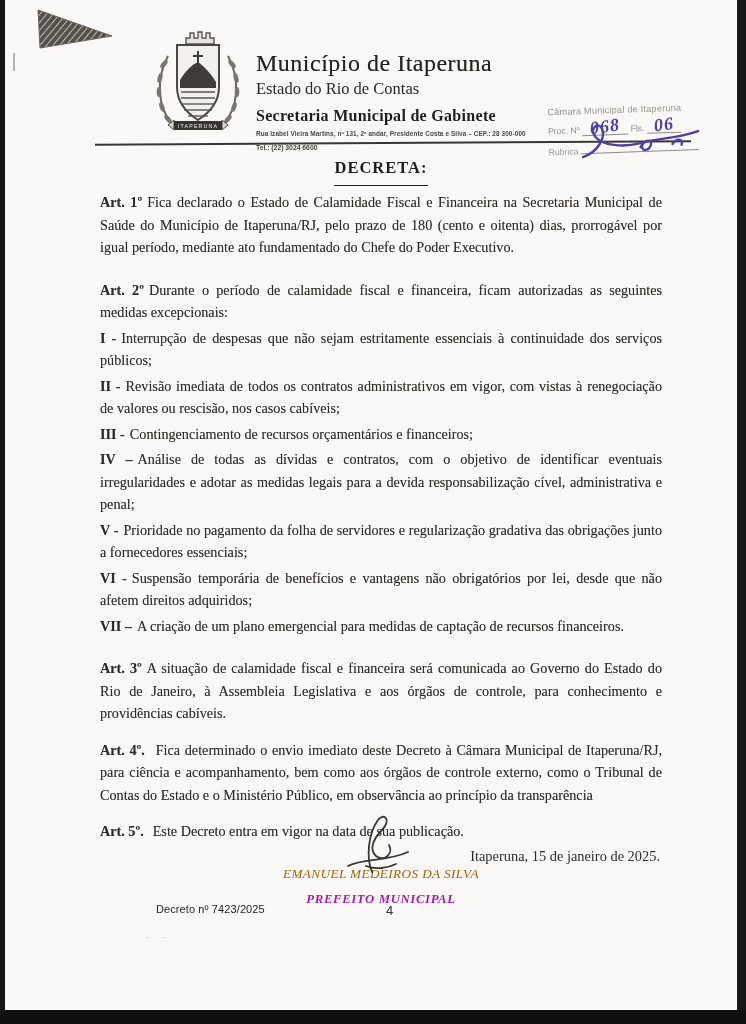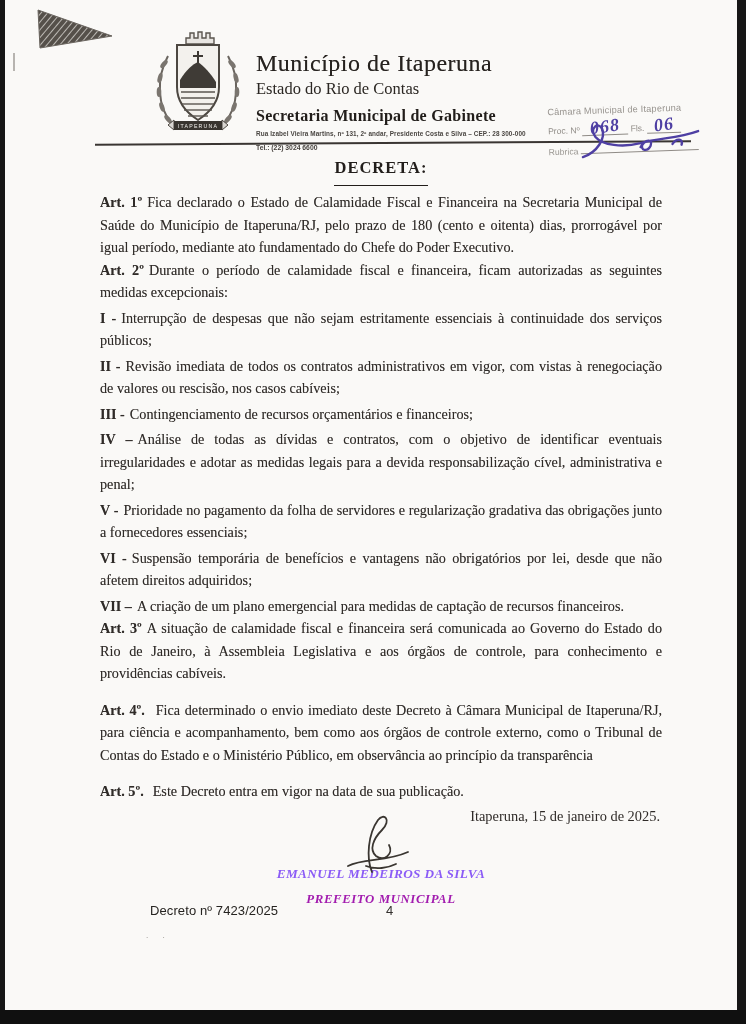--- a/index.html
+++ b/index.html
@@ -45,7 +45,7 @@
   .paras{margin-top:13px; font-size:14.2px; line-height:22.5px; text-shadow:0 0 0.4px rgba(47,43,40,.4);}
   .para{text-align:justify; margin:0;}
   .para .lead{font-weight:700; margin-right:5px;}
-  .g-sm{margin-top:3px;} .g-md{margin-top:0;} .g-lg{margin-top:14px;}
+  .g-sm{margin-top:3px;} .g-md{margin-top:20px;} .g-lg{margin-top:14px;}
   #p11 .lead{margin-right:11px;} #p12 .lead{margin-right:9px;}
   .dateline{margin-top:5px; text-align:right; font-size:14.4px; padding-right:2px;}
 

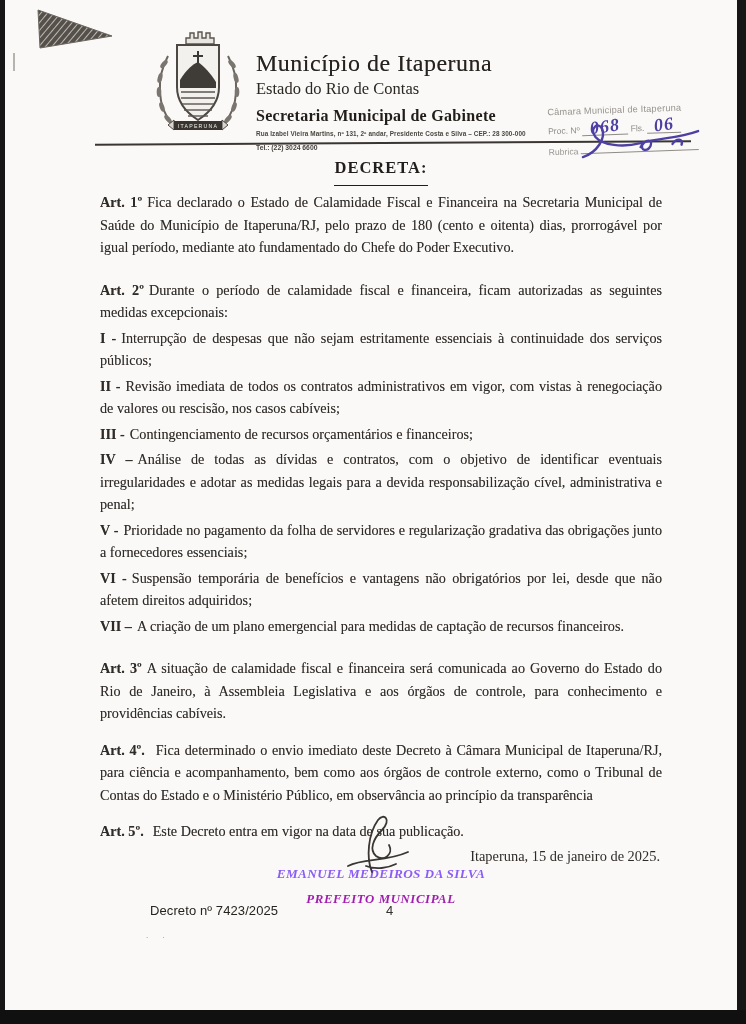--- a/index.html
+++ b/index.html
@@ -51,7 +51,7 @@
 
   
   .sig-block{position:absolute; left:100px; top:866px; width:562px; text-align:center;}
-  .signer-name{font-size:13.2px; font-weight:700; font-style:italic; letter-spacing:0.4px; color:#8b5cf6;}
+  .signer-name{font-size:13.2px; font-weight:400; font-style:italic; letter-spacing:0.4px; color:#a16207;}
   .signer-title{font-size:12.8px; font-weight:700; font-style:italic; letter-spacing:0.6px; margin-top:10px; color:#a21caf;}
   .mayor-sig{position:absolute; left:236px; top:-52px;}
   .footer-decree{position:absolute; left:150px; top:903px; font-family:"Liberation Sans", sans-serif; font-size:13px; color:#262421; letter-spacing:0.1px;}

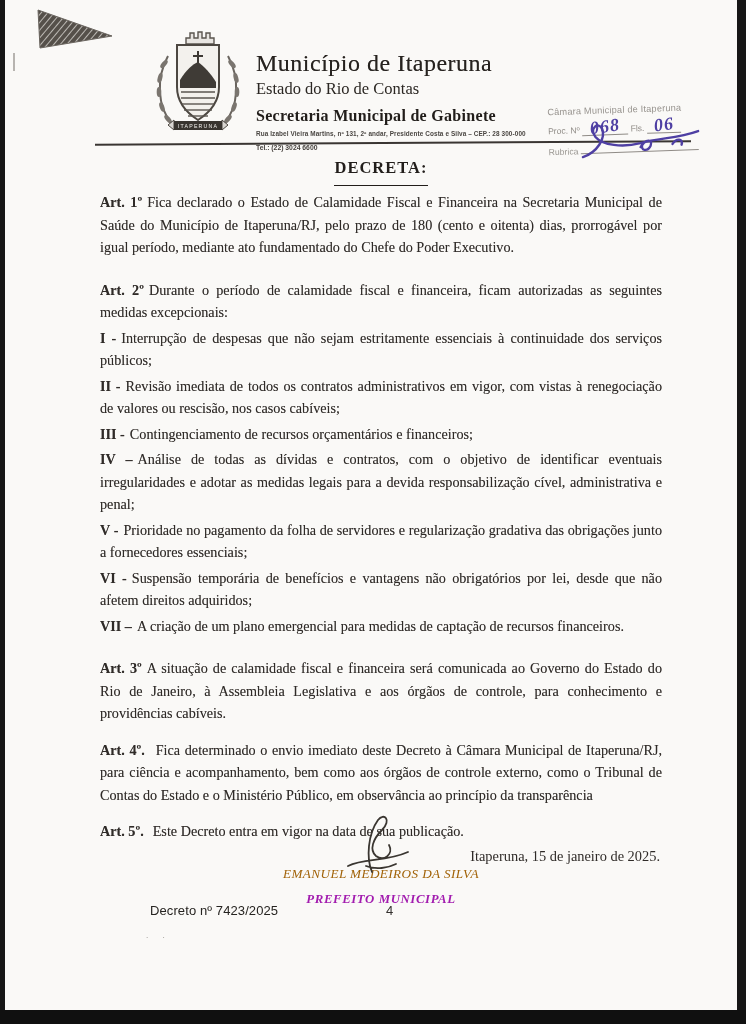--- a/index.html
+++ b/index.html
@@ -54,7 +54,7 @@
   .signer-name{font-size:13.2px; font-weight:400; font-style:italic; letter-spacing:0.4px; color:#a16207;}
   .signer-title{font-size:12.8px; font-weight:700; font-style:italic; letter-spacing:0.6px; margin-top:10px; color:#a21caf;}
   .mayor-sig{position:absolute; left:236px; top:-52px;}
-  .footer-decree{position:absolute; left:150px; top:903px; font-family:"Liberation Sans", sans-serif; font-size:13px; color:#262421; letter-spacing:0.1px;}
+  .footer-decree{position:absolute; left:156px; top:903px; font-family:"Liberation Sans", sans-serif; font-size:11px; color:#262421; letter-spacing:0.1px;}
   .footer-page{position:absolute; left:386px; top:903px; font-family:"Liberation Sans", sans-serif; font-size:13px; color:#33302d;}
   .footer-specks{position:absolute; left:146px; top:930px; font-size:9px; color:#8d8a86; letter-spacing:6px;}
 </style>

